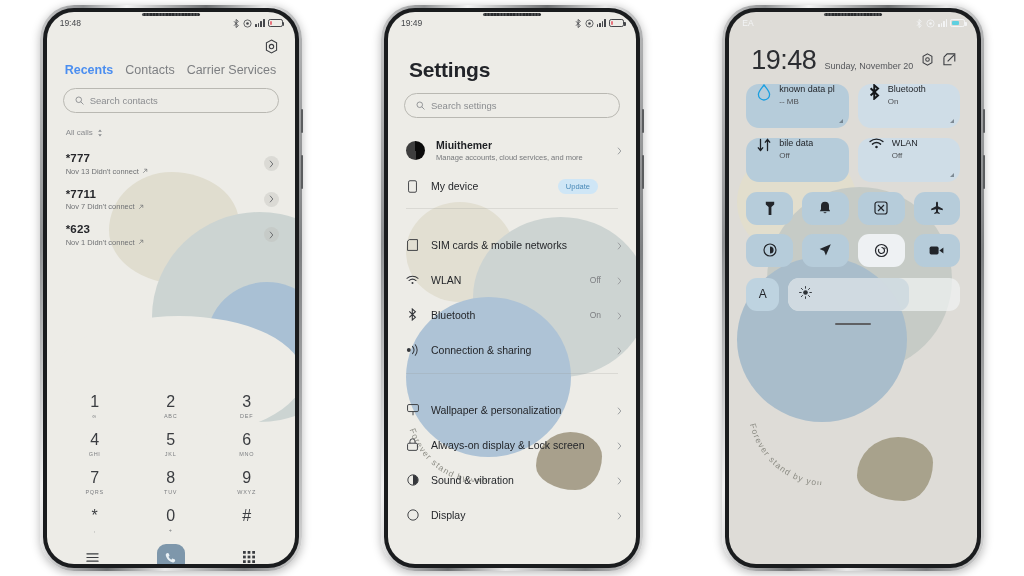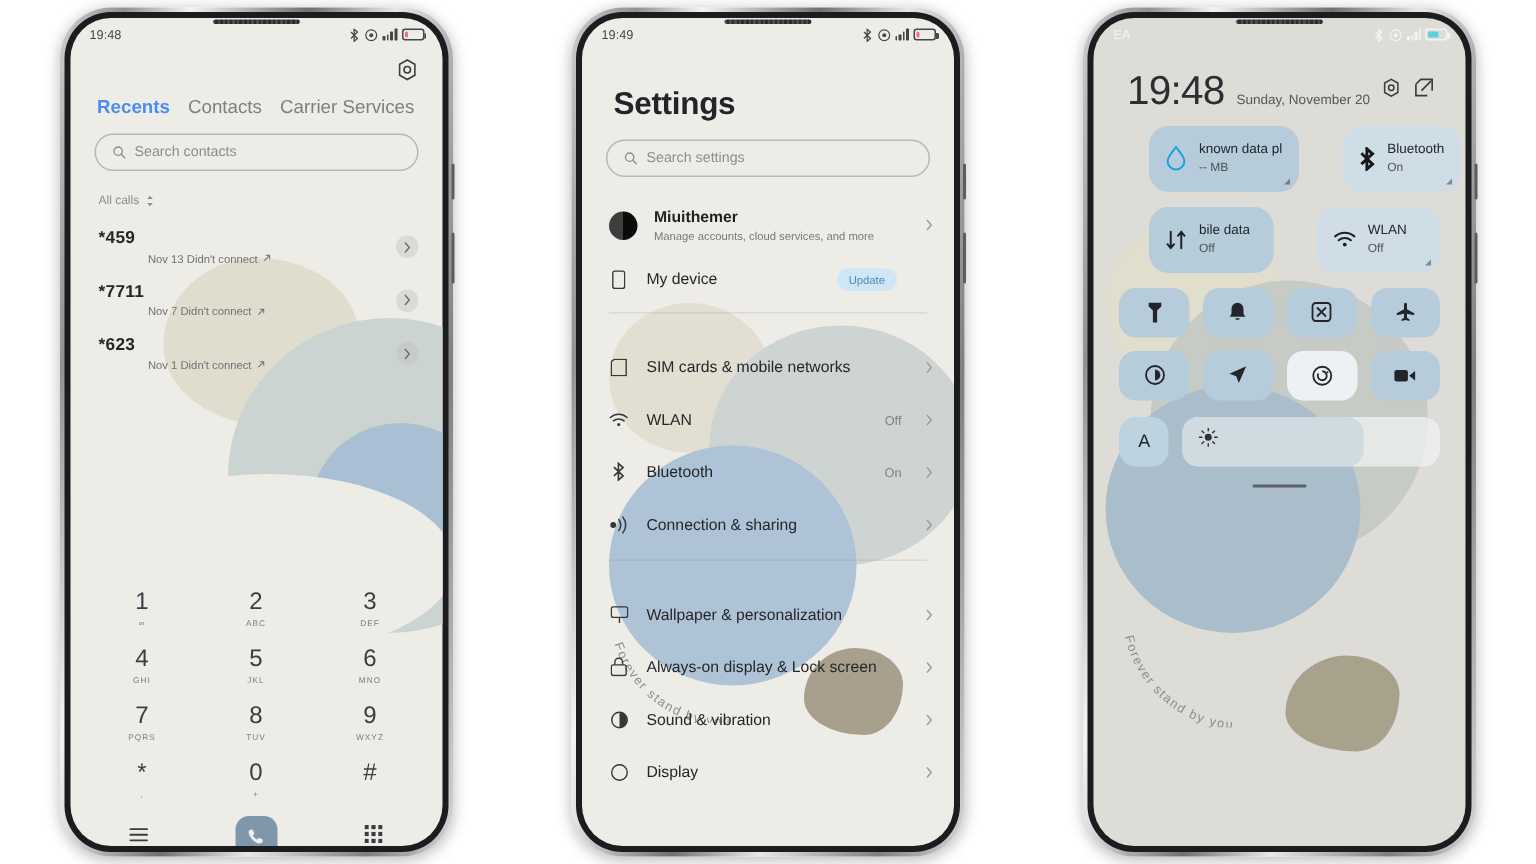--- a/index.html
+++ b/index.html
@@ -122,7 +122,7 @@
   .cc-ic{ display:flex; gap:9px; padding-bottom:4px; color:#3a3c40; }
   .cc-big{ display:grid; grid-template-columns:1fr 1fr; gap:9px; padding:10px 17px 0; }
   .tile-lg{ position:relative; height:44px; border-radius:13px; background:#b6ccda;
-            display:flex; align-items:center; gap:8px; padding:0 11px;margin-left:20px; }
+            display:flex; align-items:flex-start; gap:8px; padding:0 11px; }
   .tile-lg.alt{ background:#cfdde7; }
   .tile-txt{ line-height:1.3; overflow:hidden; }
   .tile-name{ font-size:9px; color:#23262b; white-space:nowrap; }

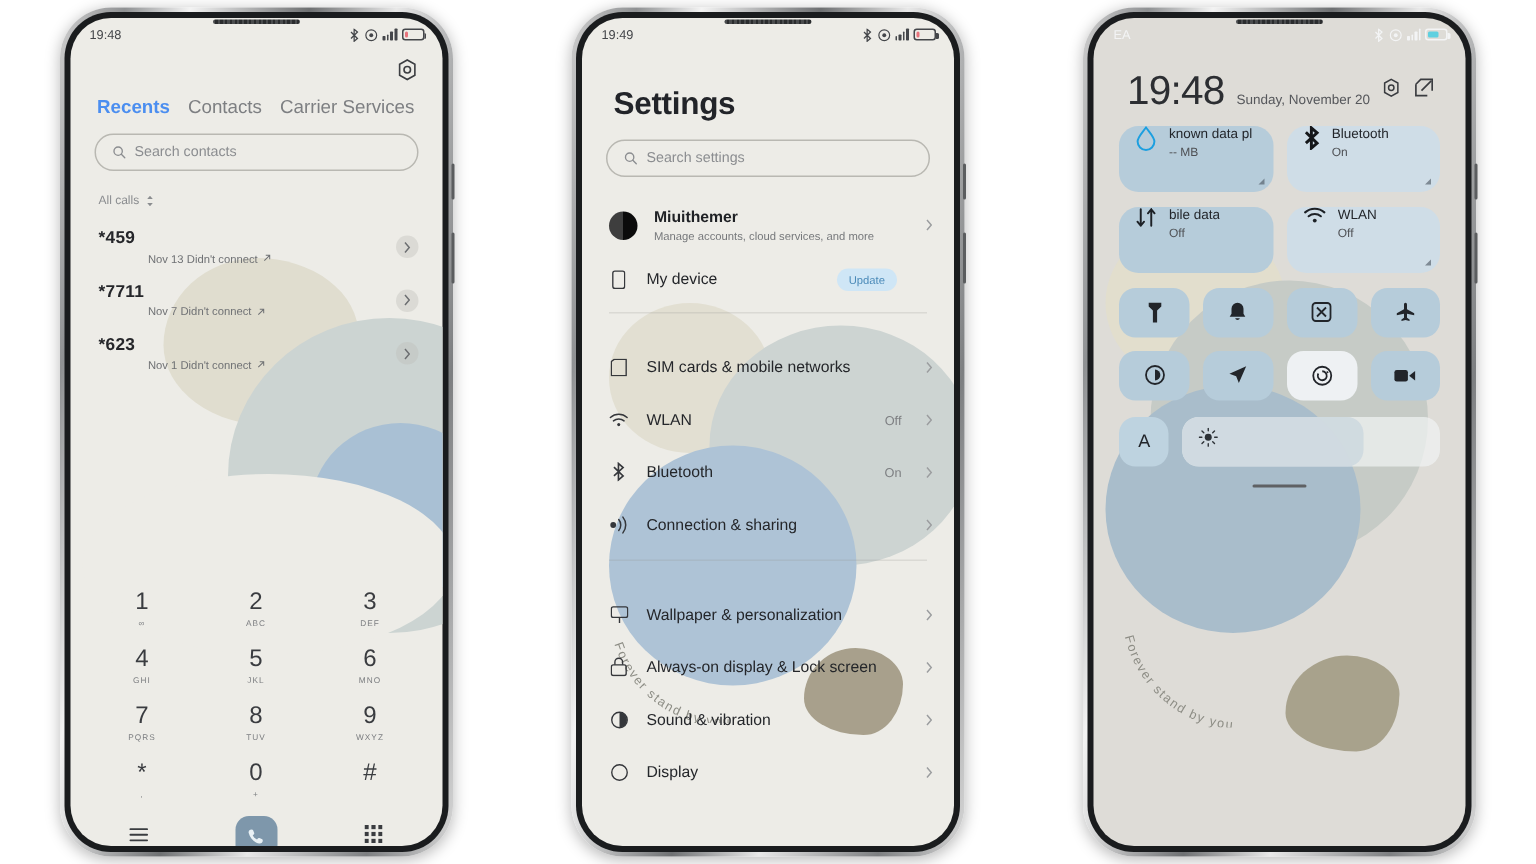--- a/index.html
+++ b/index.html
@@ -221,7 +221,7 @@
         <div class="calls">
           <div class="call-row">
             <div class="call-txt">
-              <div class="call-num">*459</div>
+              <div class="call-num">*777</div>
               <div class="call-sub">
                 <span>Nov 13 Didn't connect</span>
                 <svg width="6" height="6" viewBox="0 0 8 8">

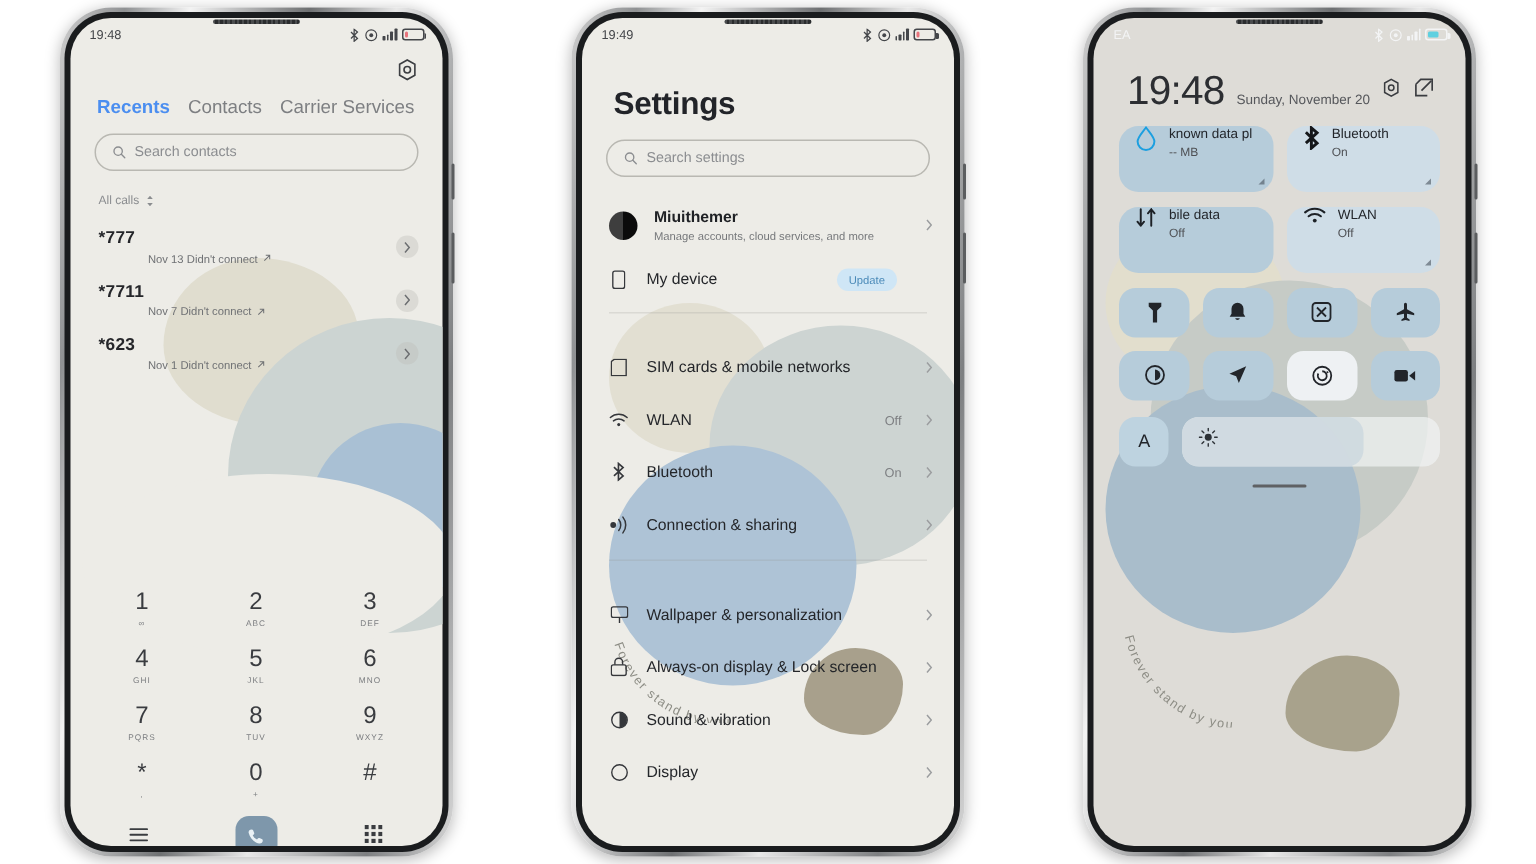--- a/index.html
+++ b/index.html
@@ -76,7 +76,7 @@
   .call-txt{ flex:1; }
   .call-num{ font-size:11.5px; color:#25262a; font-weight:600; letter-spacing:.2px; }
   .call-sub{ font-size:7.5px; color:#6f7174; margin-top:2.5px; display:flex;
-             align-items:center; gap:3px;margin-left:33px; }
+             align-items:center; gap:3px; }
   .chev-circle{ width:15px; height:15px; border-radius:50%;
                 background:rgba(190,190,185,.38); display:flex;
                 align-items:center; justify-content:center; }

